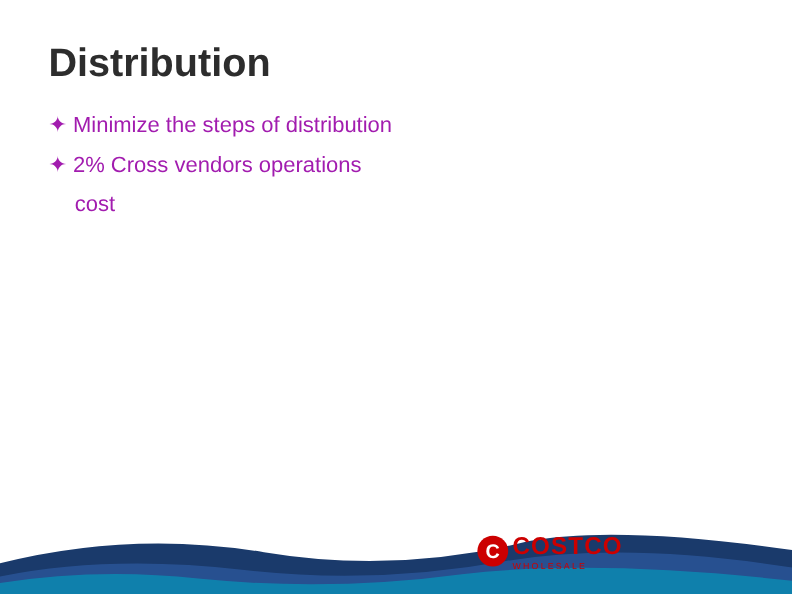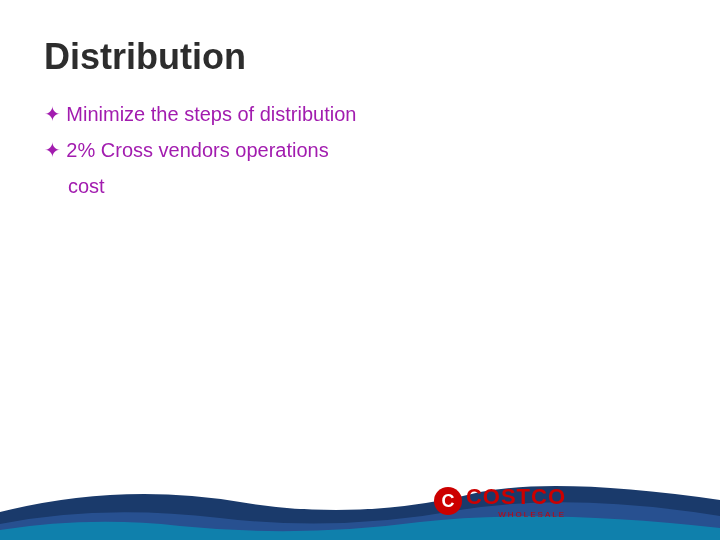--- a/index.html
+++ b/index.html
@@ -106,7 +106,6 @@
     .logo-text-col {
       display: flex;
       flex-direction: column;
-      text-align: right;
     }
   </style>
 </head>

